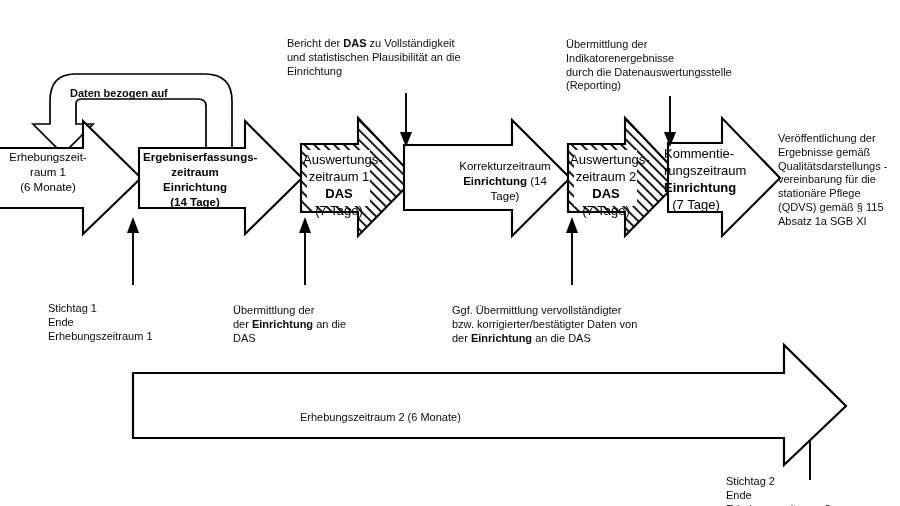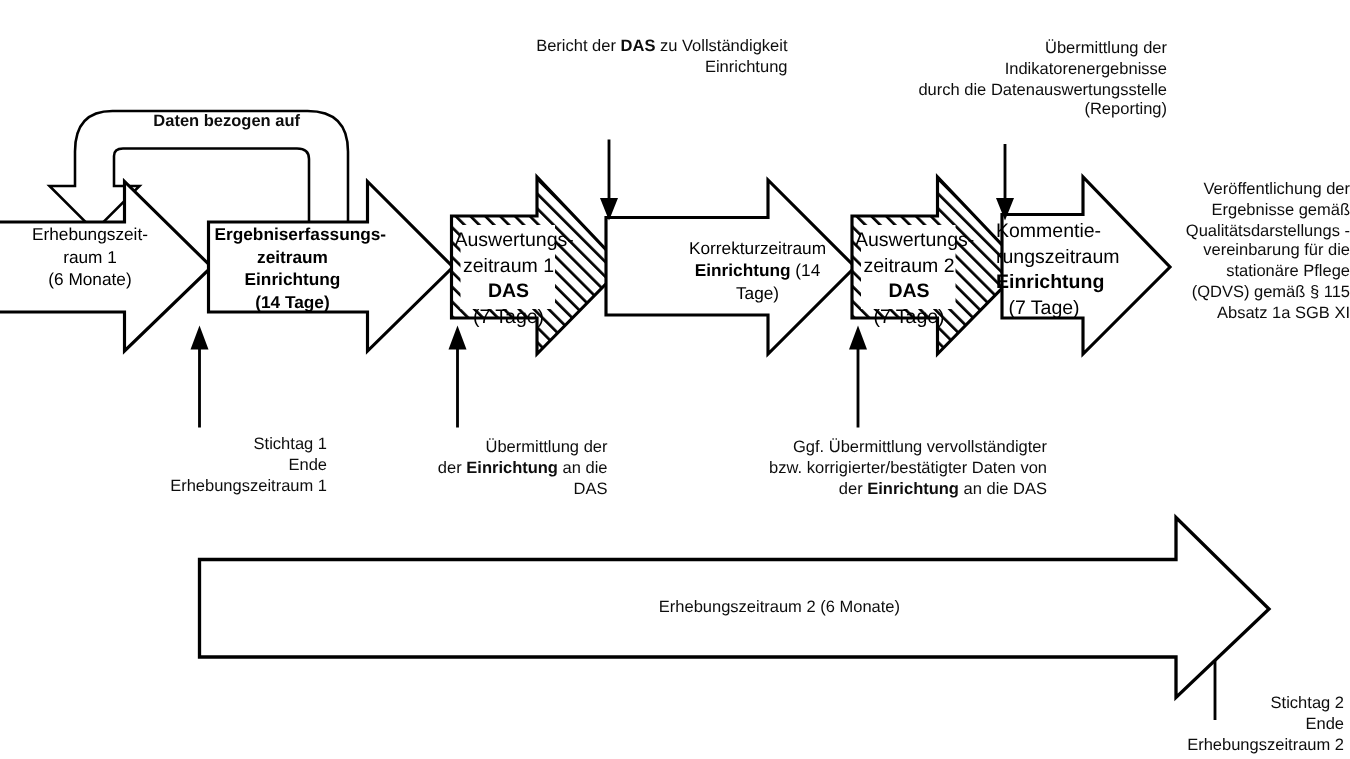--- a/index.html
+++ b/index.html
@@ -10,7 +10,7 @@
   }
   #stage{position:absolute;left:0;top:0;width:900px;height:506px;}
   svg.layer{position:absolute;left:0;top:0;width:900px;height:506px;}
-  .lbl{position:absolute;text-align:right;line-height:1.25;color:#0d0d0d;}
+  .lbl{position:absolute;text-align:left;line-height:1.25;color:#0d0d0d;margin-top:12px;}
   .lbl b{font-weight:bold;}
   .t11{font-size:11px;}
   .arrowtext{position:absolute;text-align:center;line-height:1.3;font-size:11.5px;}

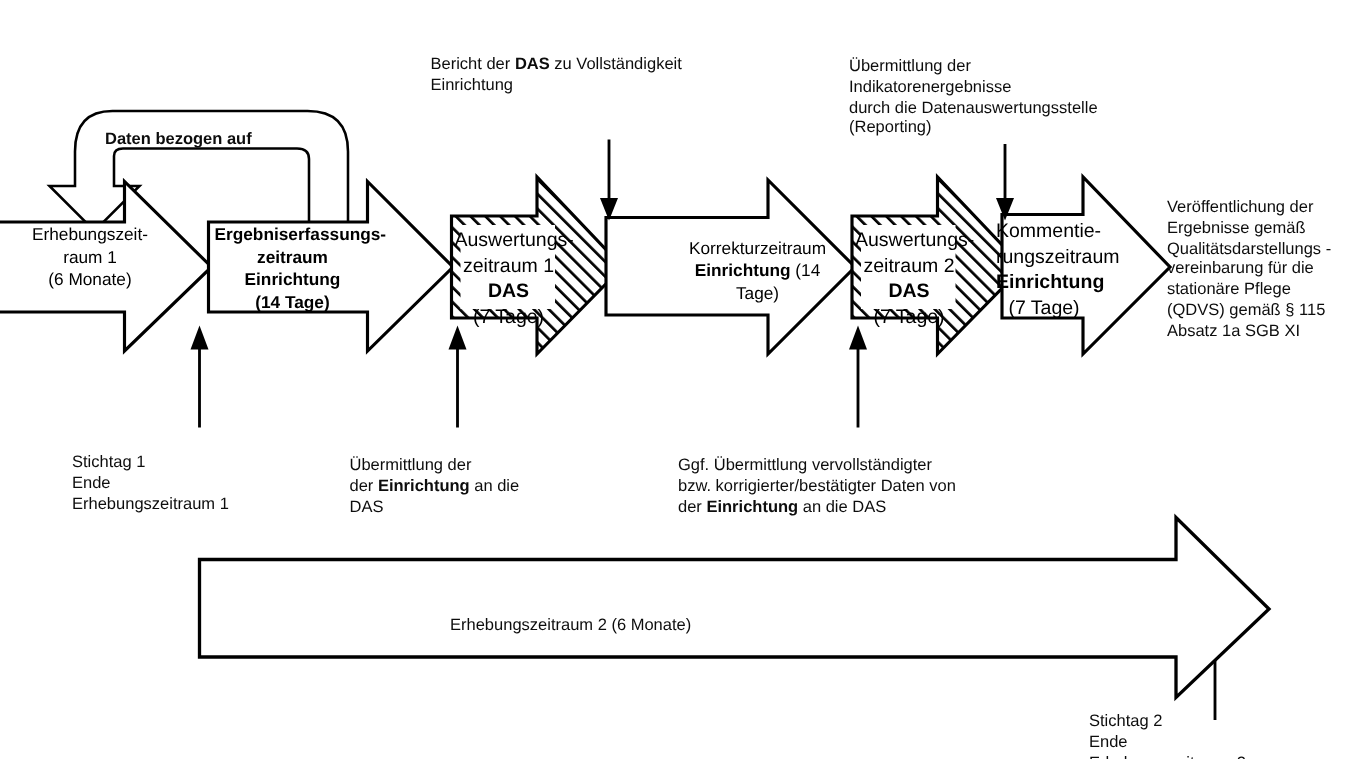--- a/index.html
+++ b/index.html
@@ -116,6 +116,7 @@
 
   <div class="lbl t11" style="left:287px;top:25px;width:238px;">
     <div><span>Bericht der  </span><b>DAS</b><span> zu Vollständigkeit</span></div>
+    <div>und statistischen Plausibilität an die</div>
     <div>Einrichtung</div>
   </div>
 

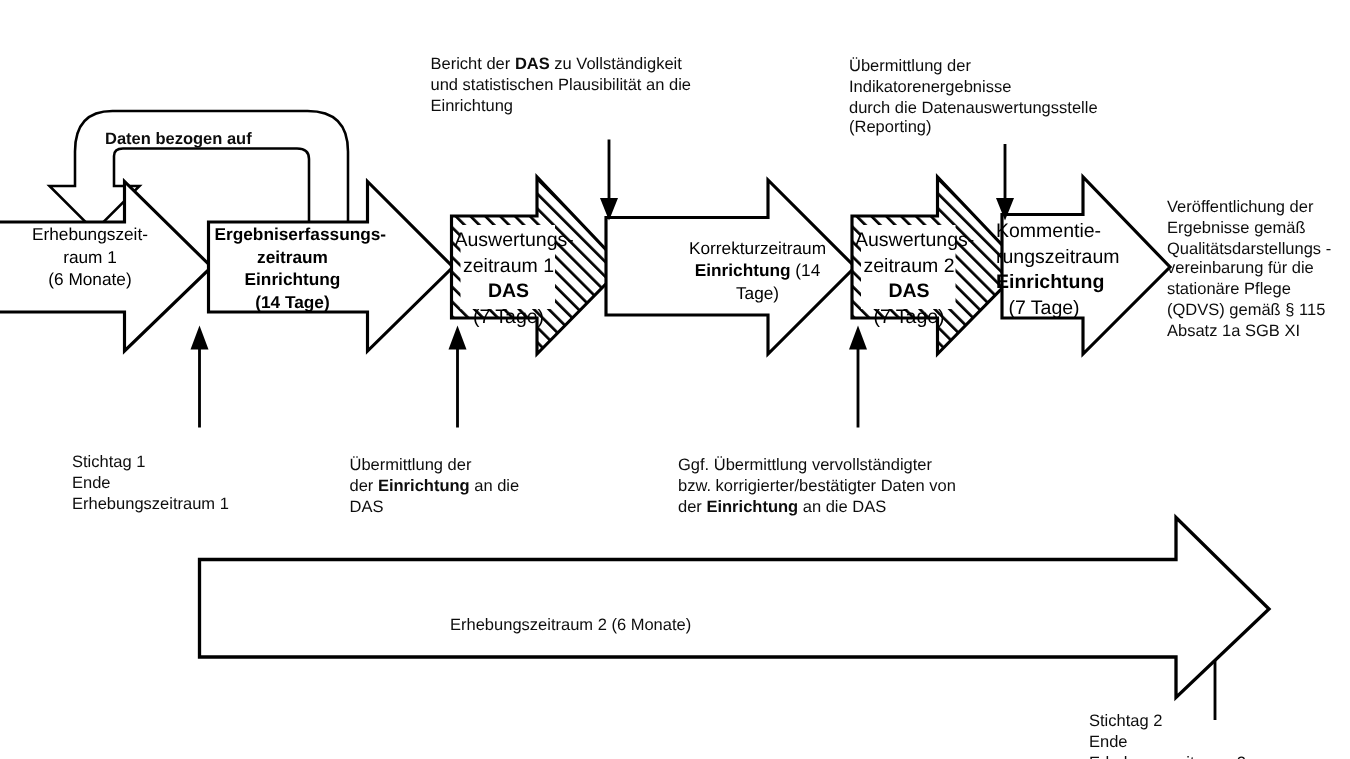--- a/index.html
+++ b/index.html
@@ -68,7 +68,7 @@
 
   <div class="lbl t11" style="left:70px;top:75px;width:130px;font-weight:bold;">Daten bezogen auf</div>
 
-  <div class="arrowtext" style="left:18px;top:150px;width:84px;text-align:center;">
+  <div class="arrowtext" style="left:6px;top:150px;width:84px;text-align:center;">
     <div>Erhebungszeit-</div>
     <div>raum 1</div>
     <div>(6 Monate)</div>

